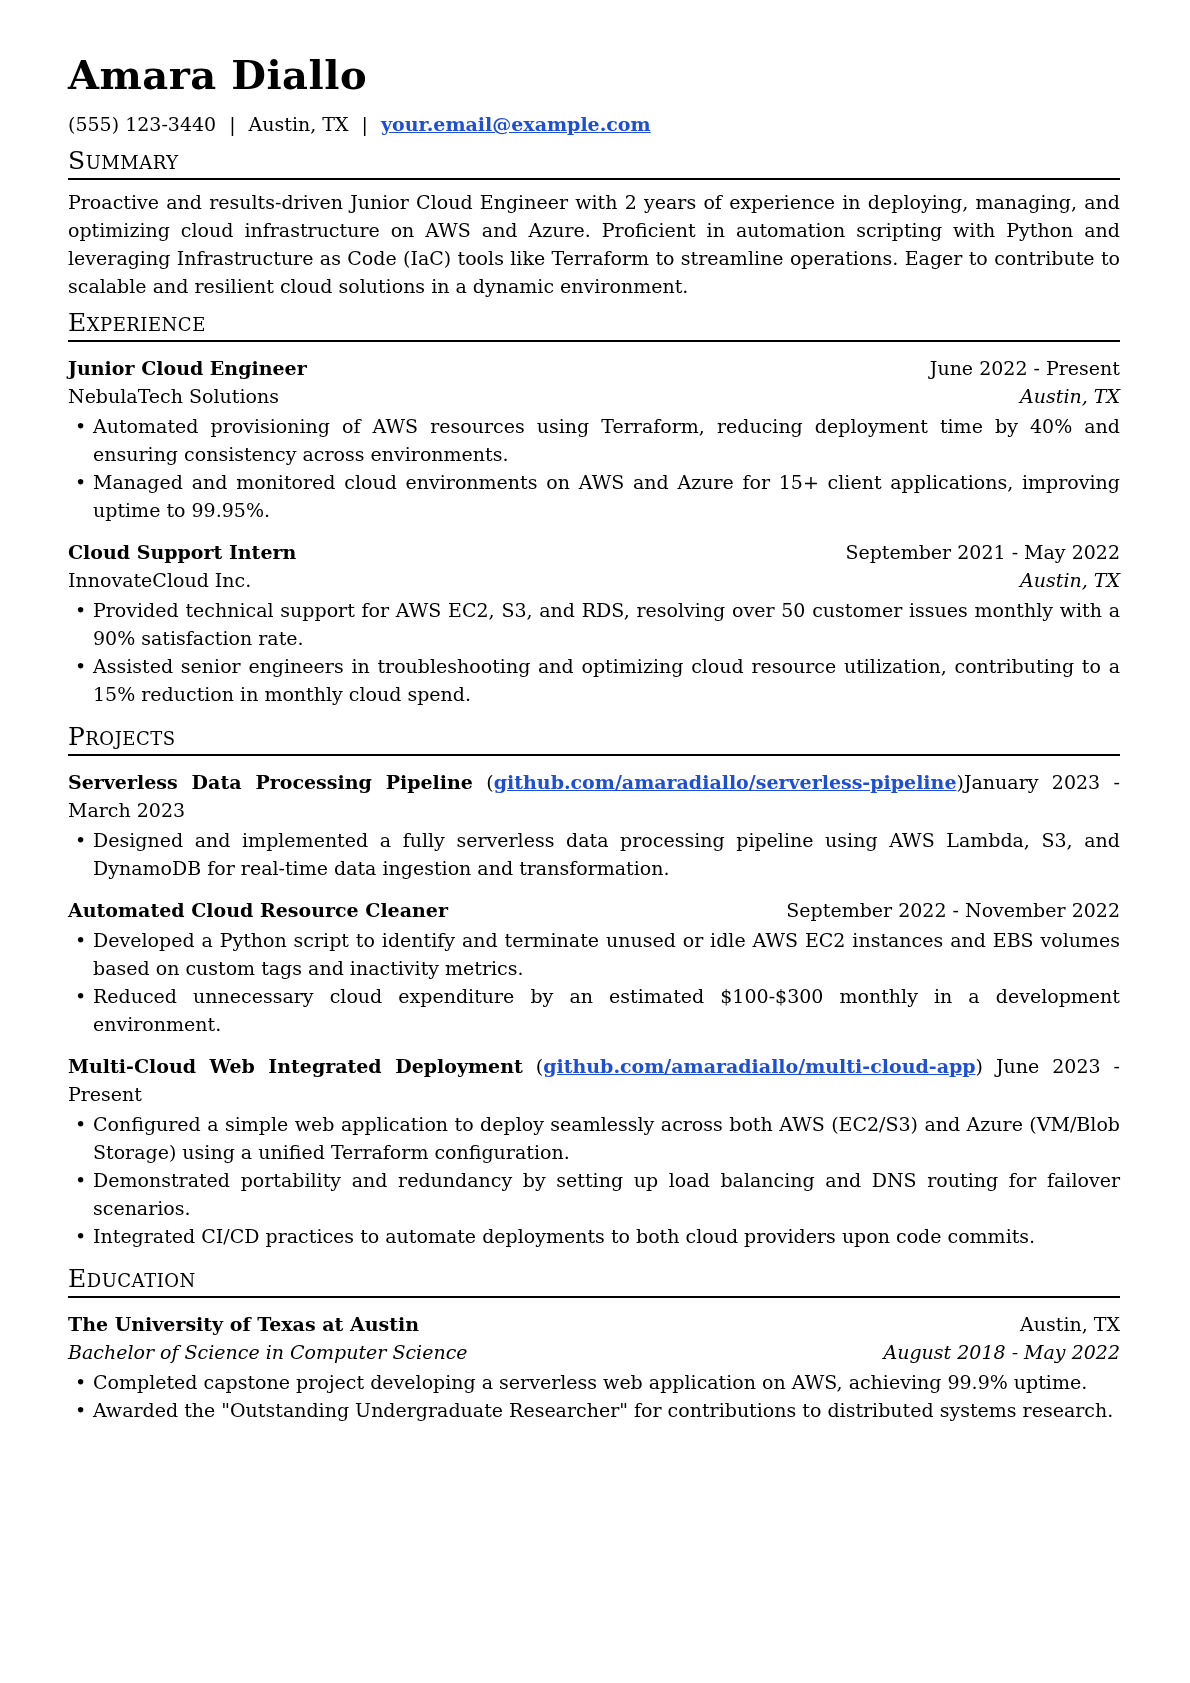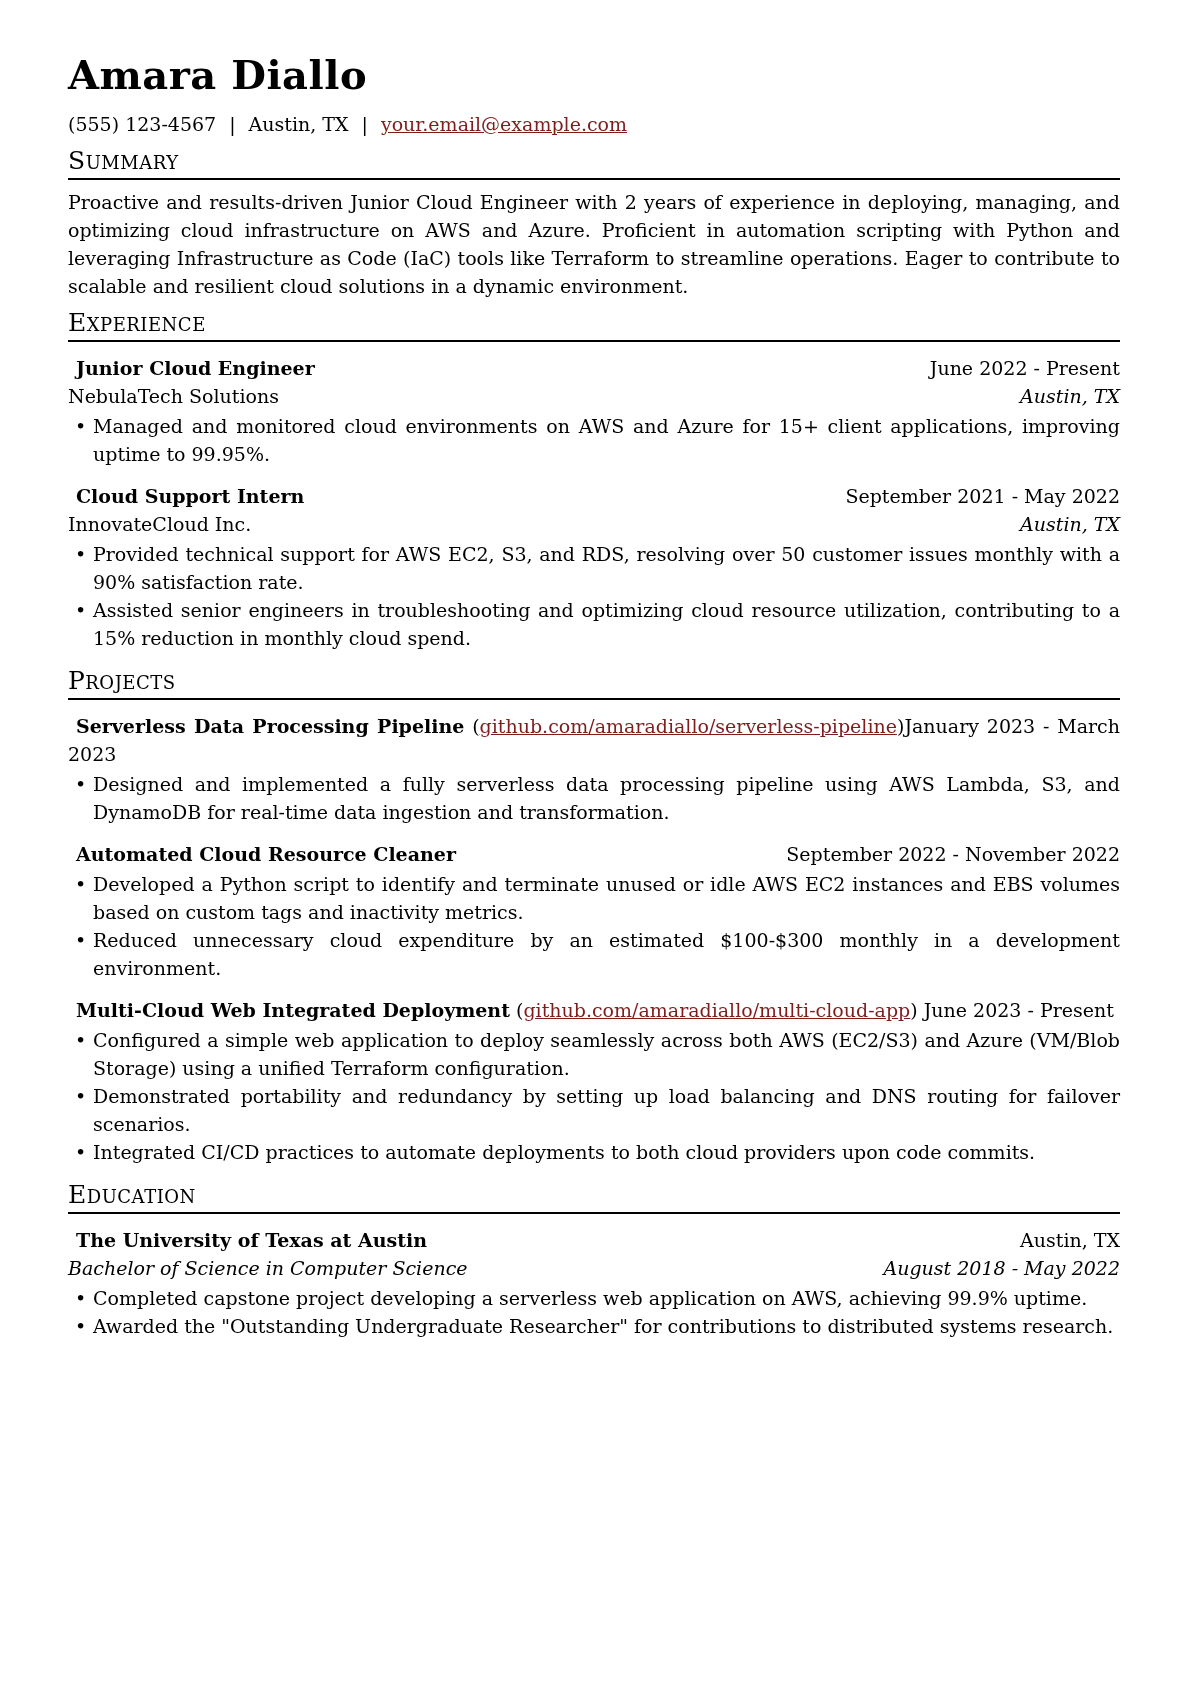--- a/index.html
+++ b/index.html
@@ -72,7 +72,7 @@
 
   <header>
     <h1 class="name">Amara Diallo</h1>
-    <div class="contact"><span>(555) 123-4567</span><span class="sep">|</span><span>Austin, TX</span><span class="sep">|</span><a class="link">your.email@example.com</a></div>
+    <div class="contact"><span>(555) 123-3440</span><span class="sep">|</span><span>Austin, TX</span><span class="sep">|</span><a class="link">your.email@example.com</a></div>
   </header>
 
   <section>

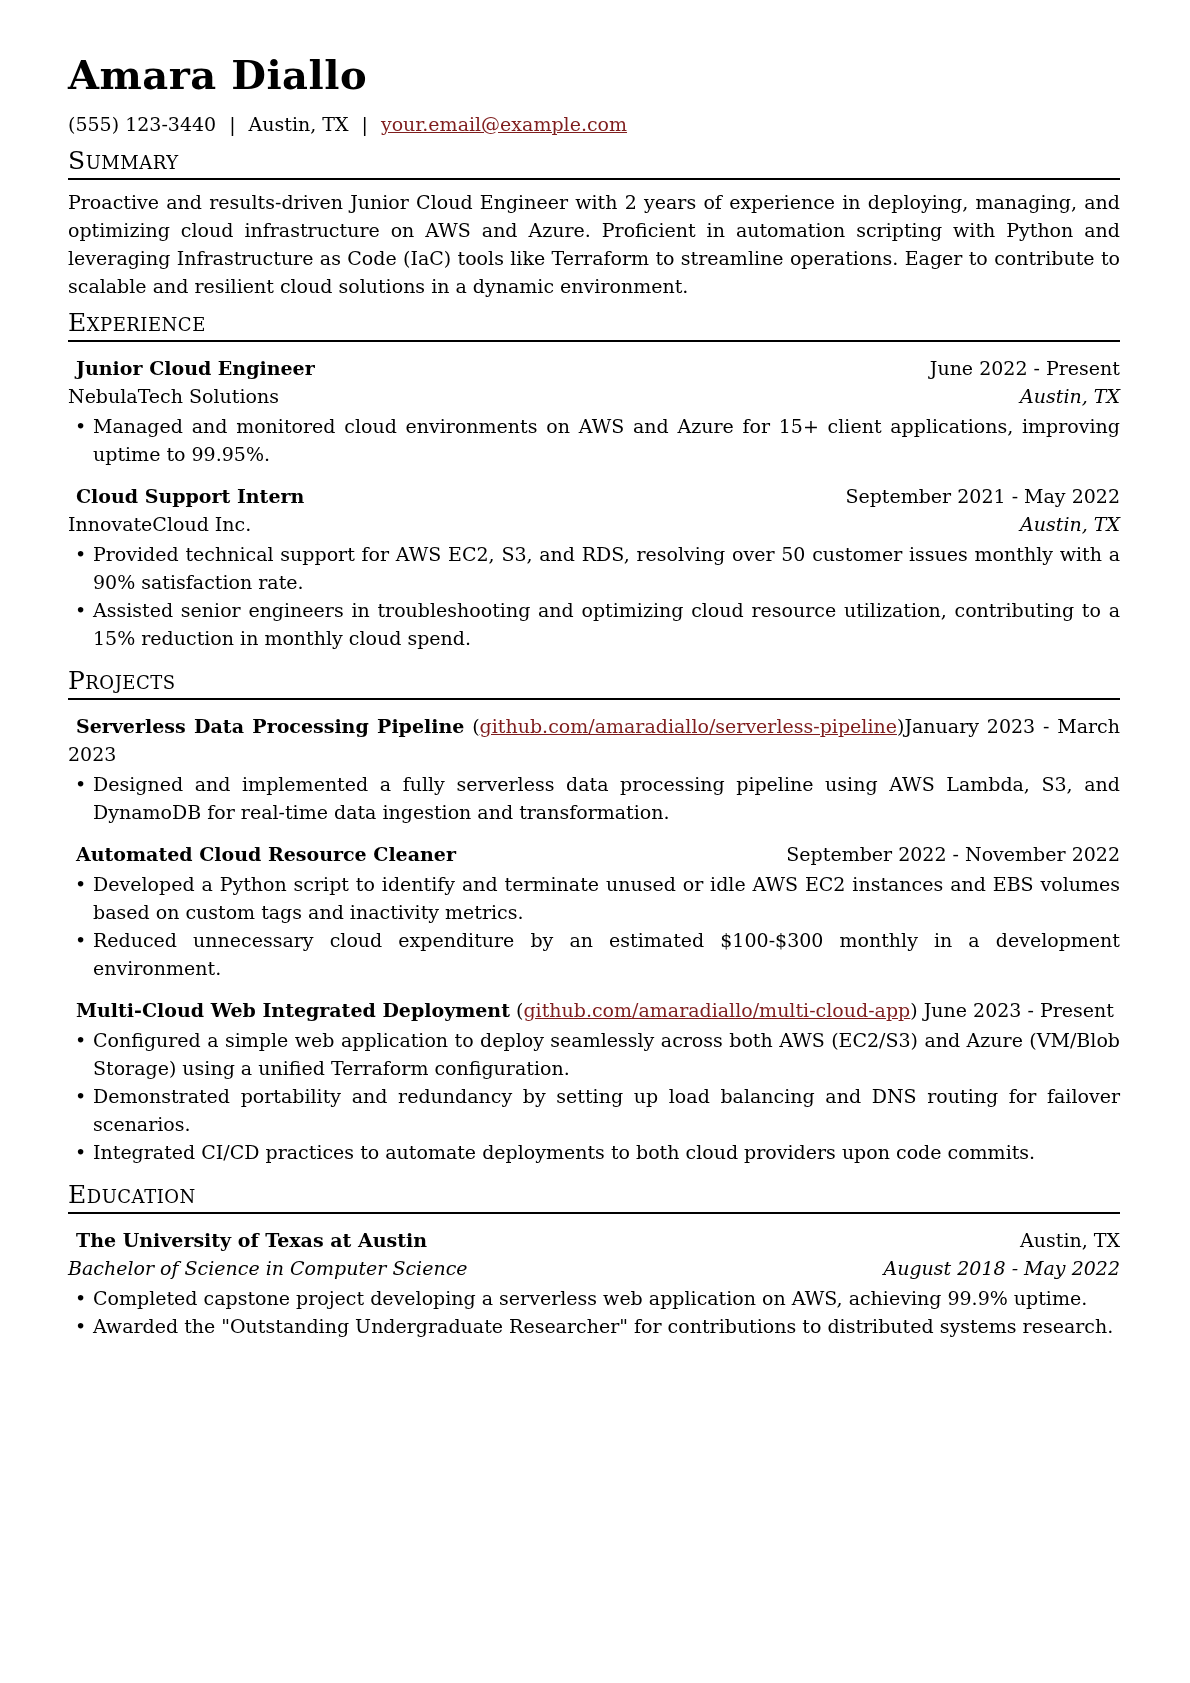--- a/index.html
+++ b/index.html
@@ -25,7 +25,7 @@
   }
   .contact { margin: 0 0 4px 0; }
   .contact .sep { display: inline-block; margin: 0 13px; }
-  a.link { color: #7f1d1d; text-decoration: underline; cursor: pointer; }
+  a.link { color: #1d4ed8; text-decoration: underline; cursor: pointer; font-weight: bold; }
   h2.sec {
     margin: 8px 0 8px 0;
     padding: 0 0 2px 0;

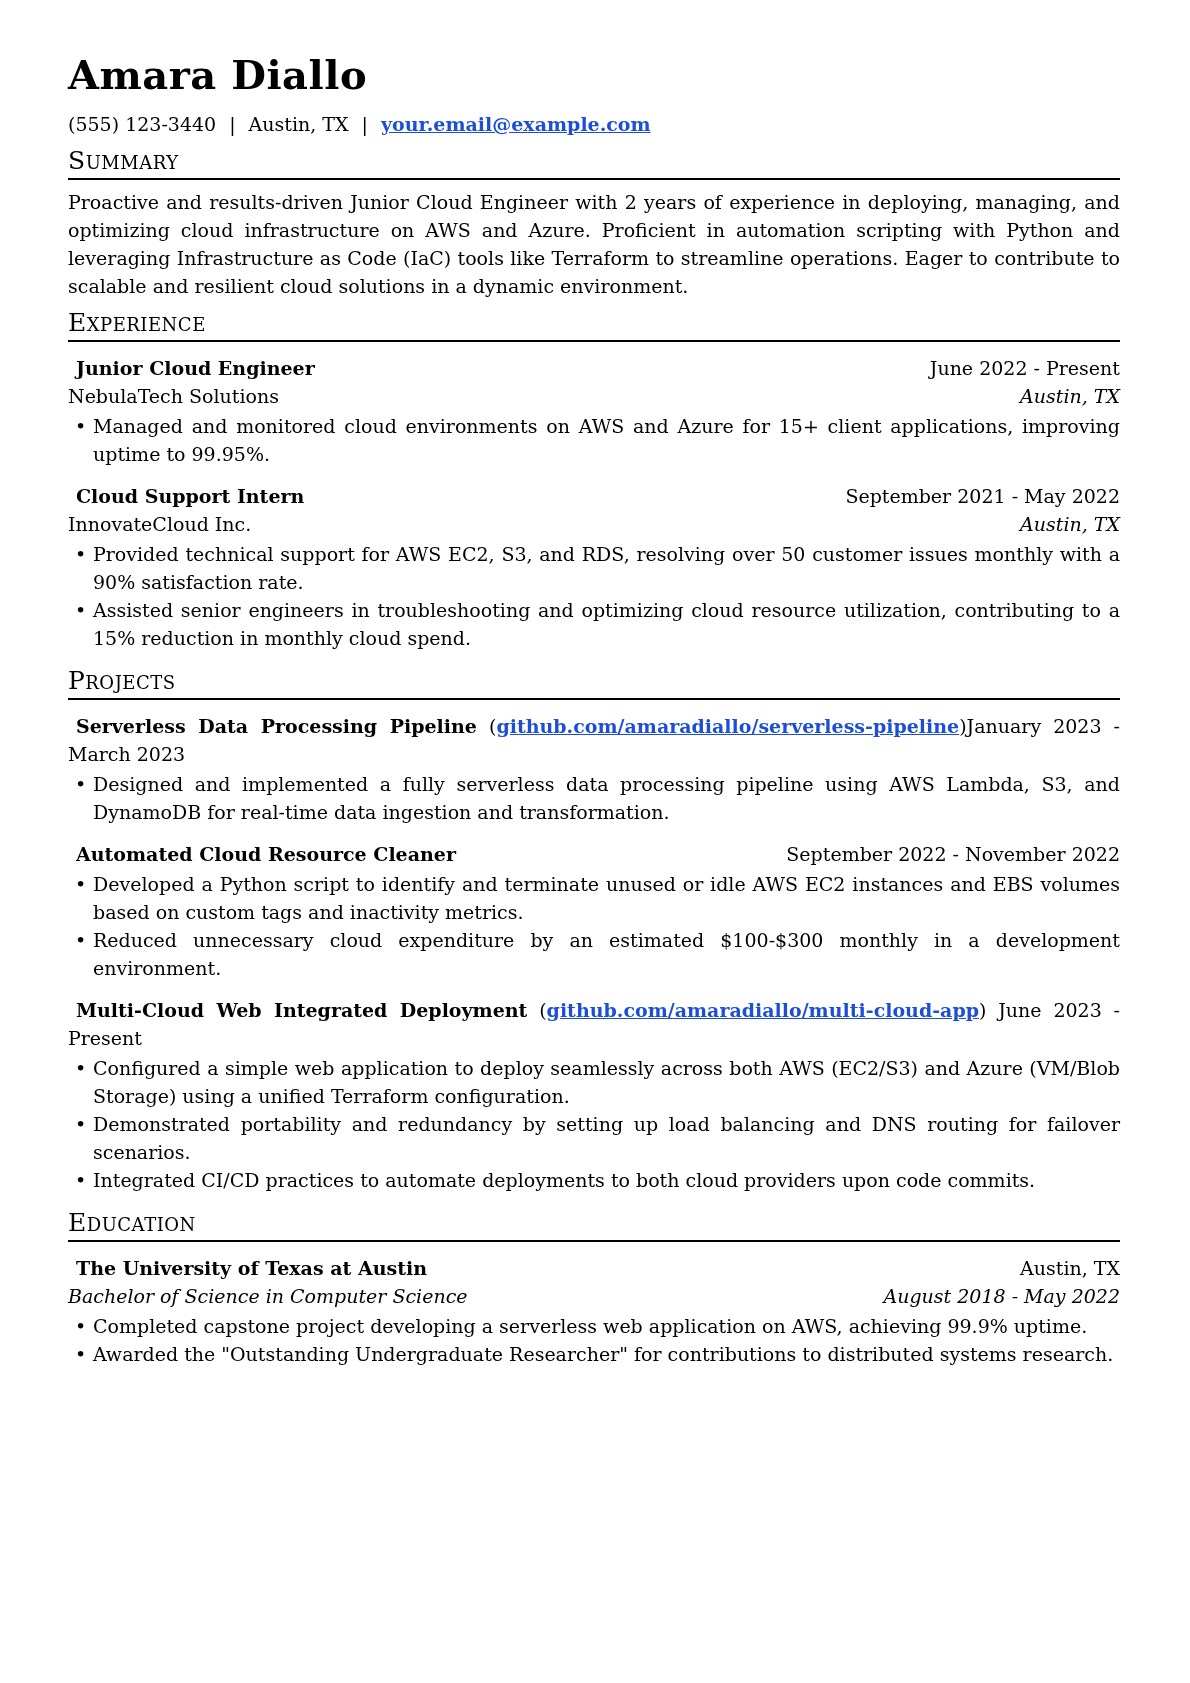--- a/index.html
+++ b/index.html
@@ -44,7 +44,7 @@
   .entry { margin: 12px 0 14px 0; }
   .row { display: flex; justify-content: space-between; align-items: baseline; }
   .row .right { white-space: nowrap; margin-left: 16px; }
-  .bold { font-weight: bold; margin-left: 8px; }
+  .bold { font-weight: bold; }
   .italic { font-style: italic; }
   .proj-head {
     margin: 0;

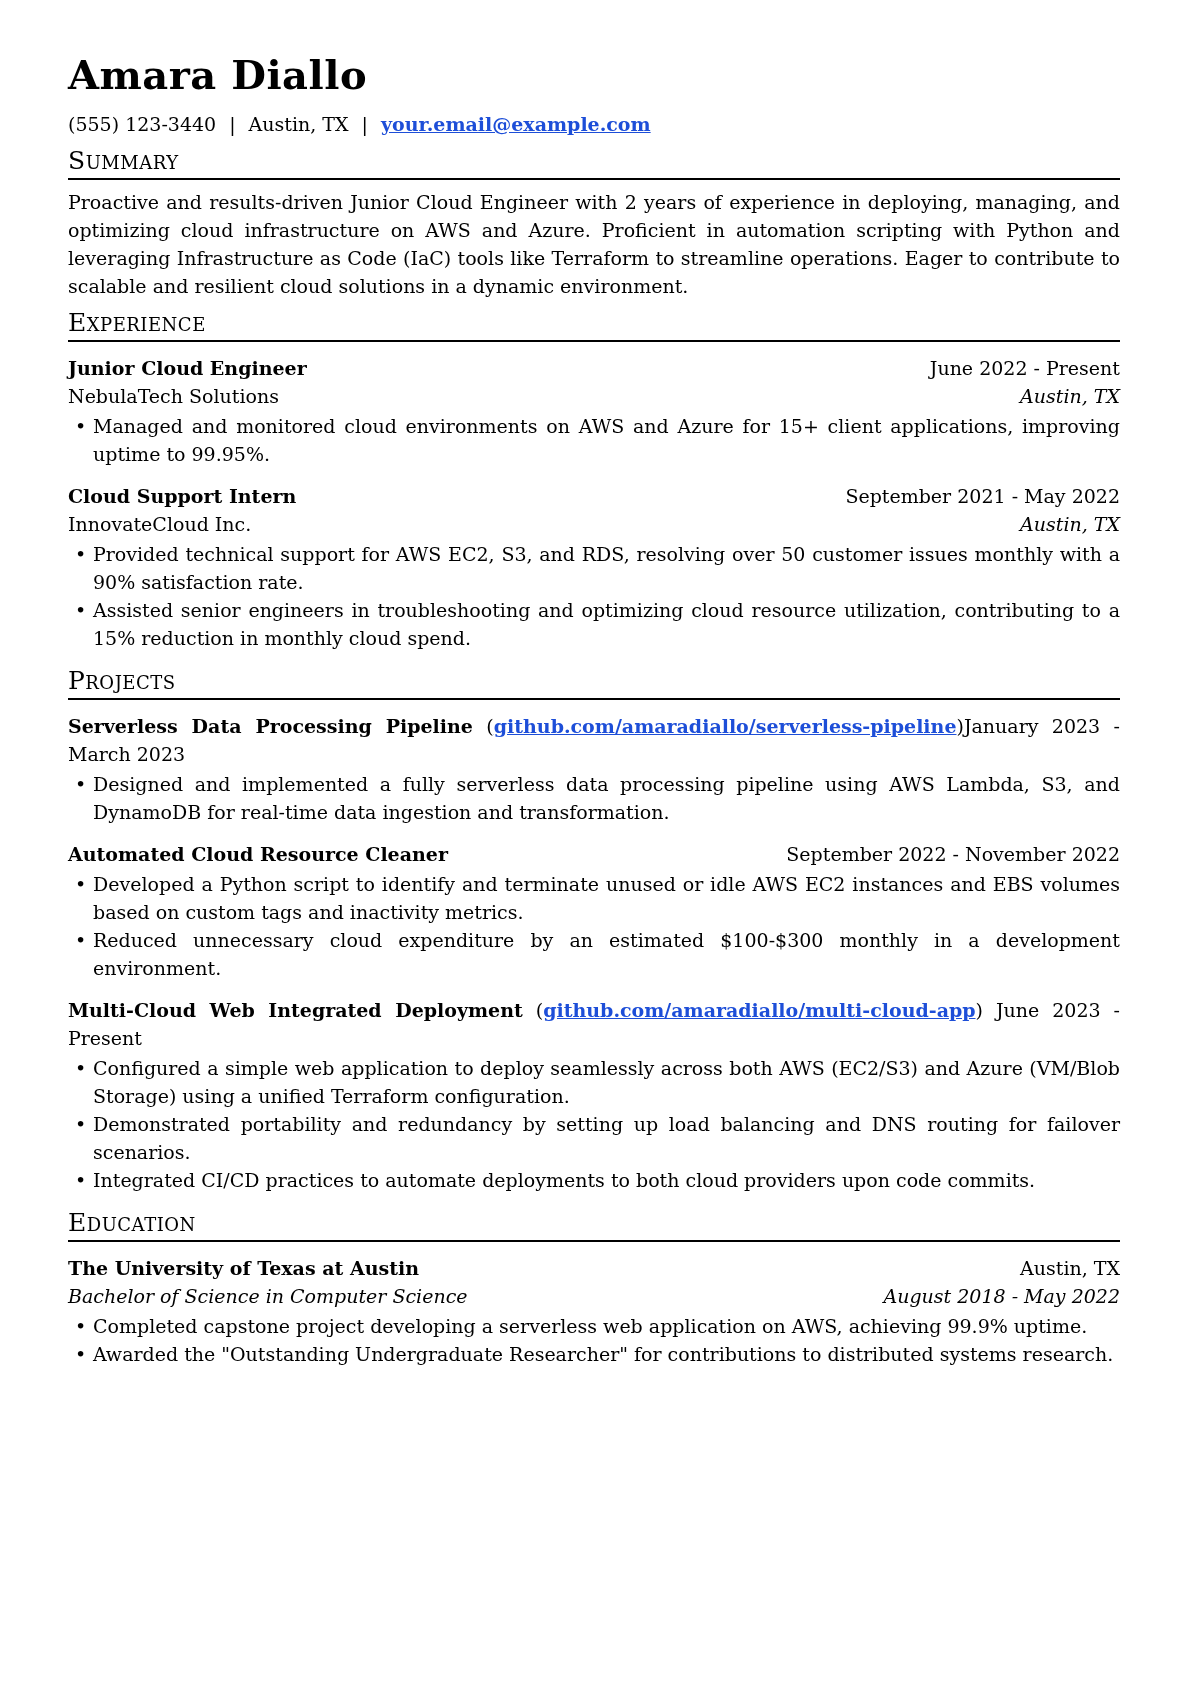--- a/index.html
+++ b/index.html
@@ -93,6 +93,7 @@
         <span class="right italic">Austin, TX</span>
       </div>
       <ul class="bullets">
+        <li>Automated provisioning of AWS resources using Terraform, reducing deployment time by 40% and ensuring consistency across environments.</li>
         <li>Managed and monitored cloud environments on AWS and Azure for 15+ client applications, improving uptime to 99.95%.</li>
       </ul>
     </div>

